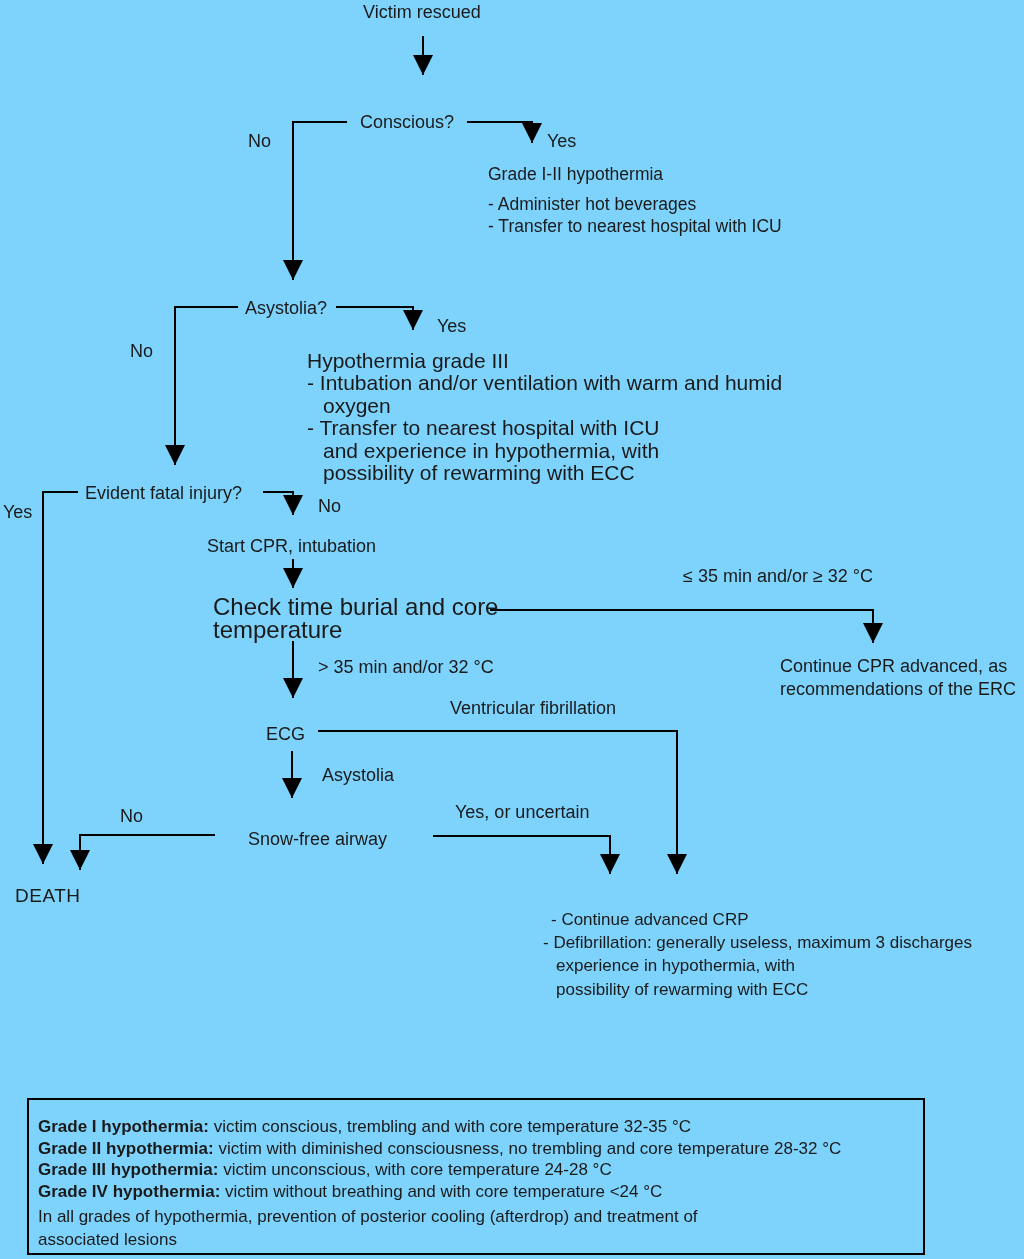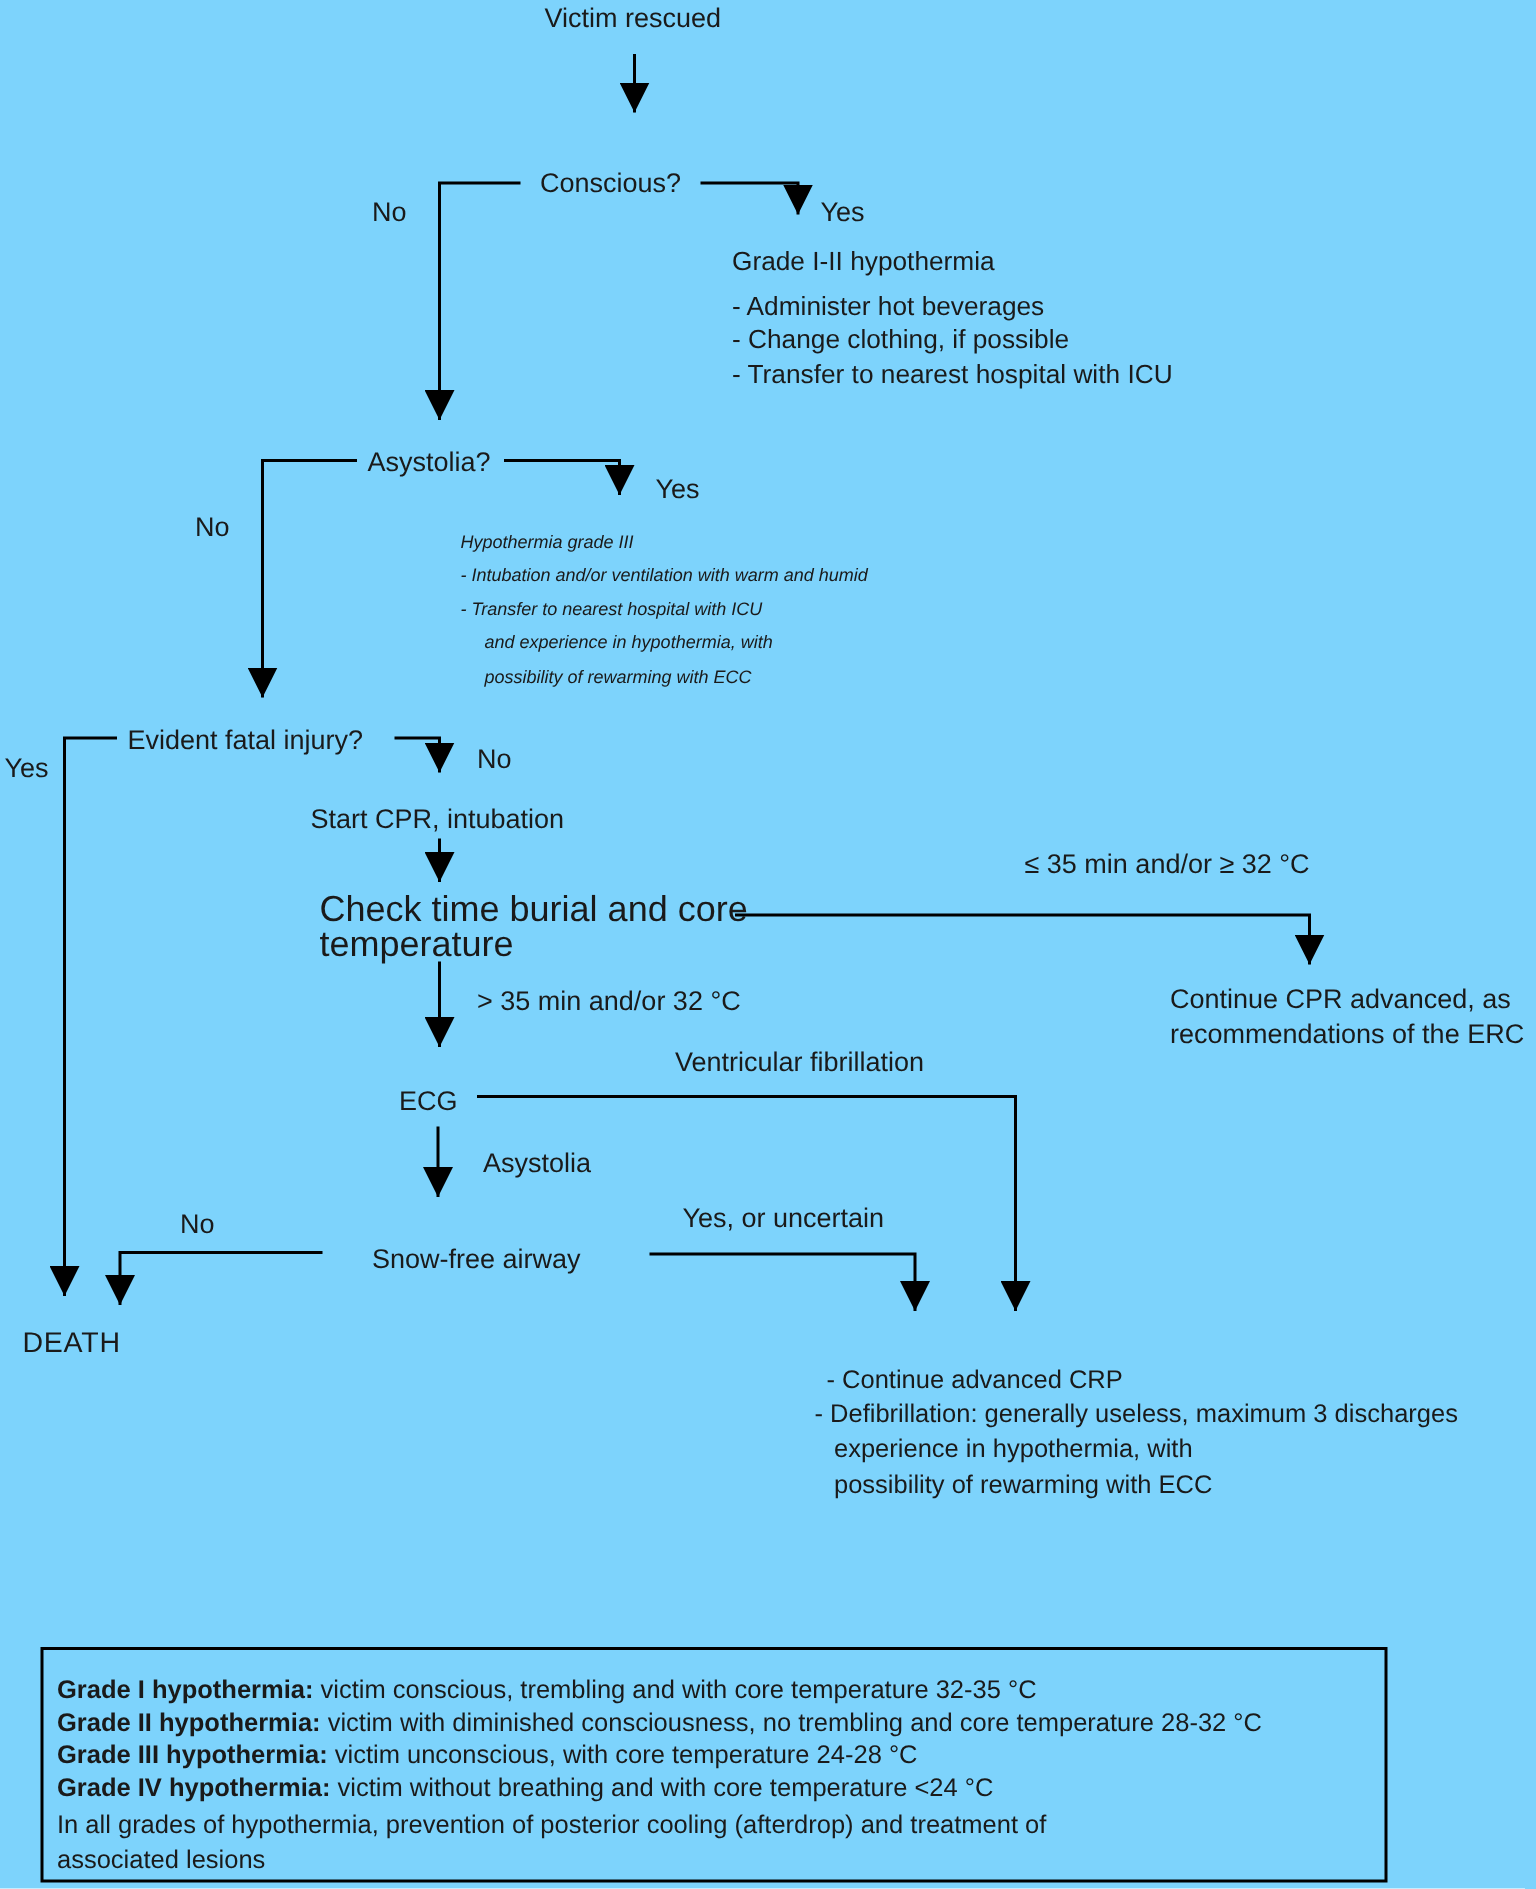--- a/index.html
+++ b/index.html
@@ -67,7 +67,6 @@
   <div class="block" id="blk-grade12">
     <div class="ln">Grade I-II hypothermia</div>
     <div class="ln">- Administer hot beverages</div>
-    <div class="ln">- Change clothing, if possible</div>
     <div class="ln">- Transfer to nearest hospital with ICU</div>
   </div>
 

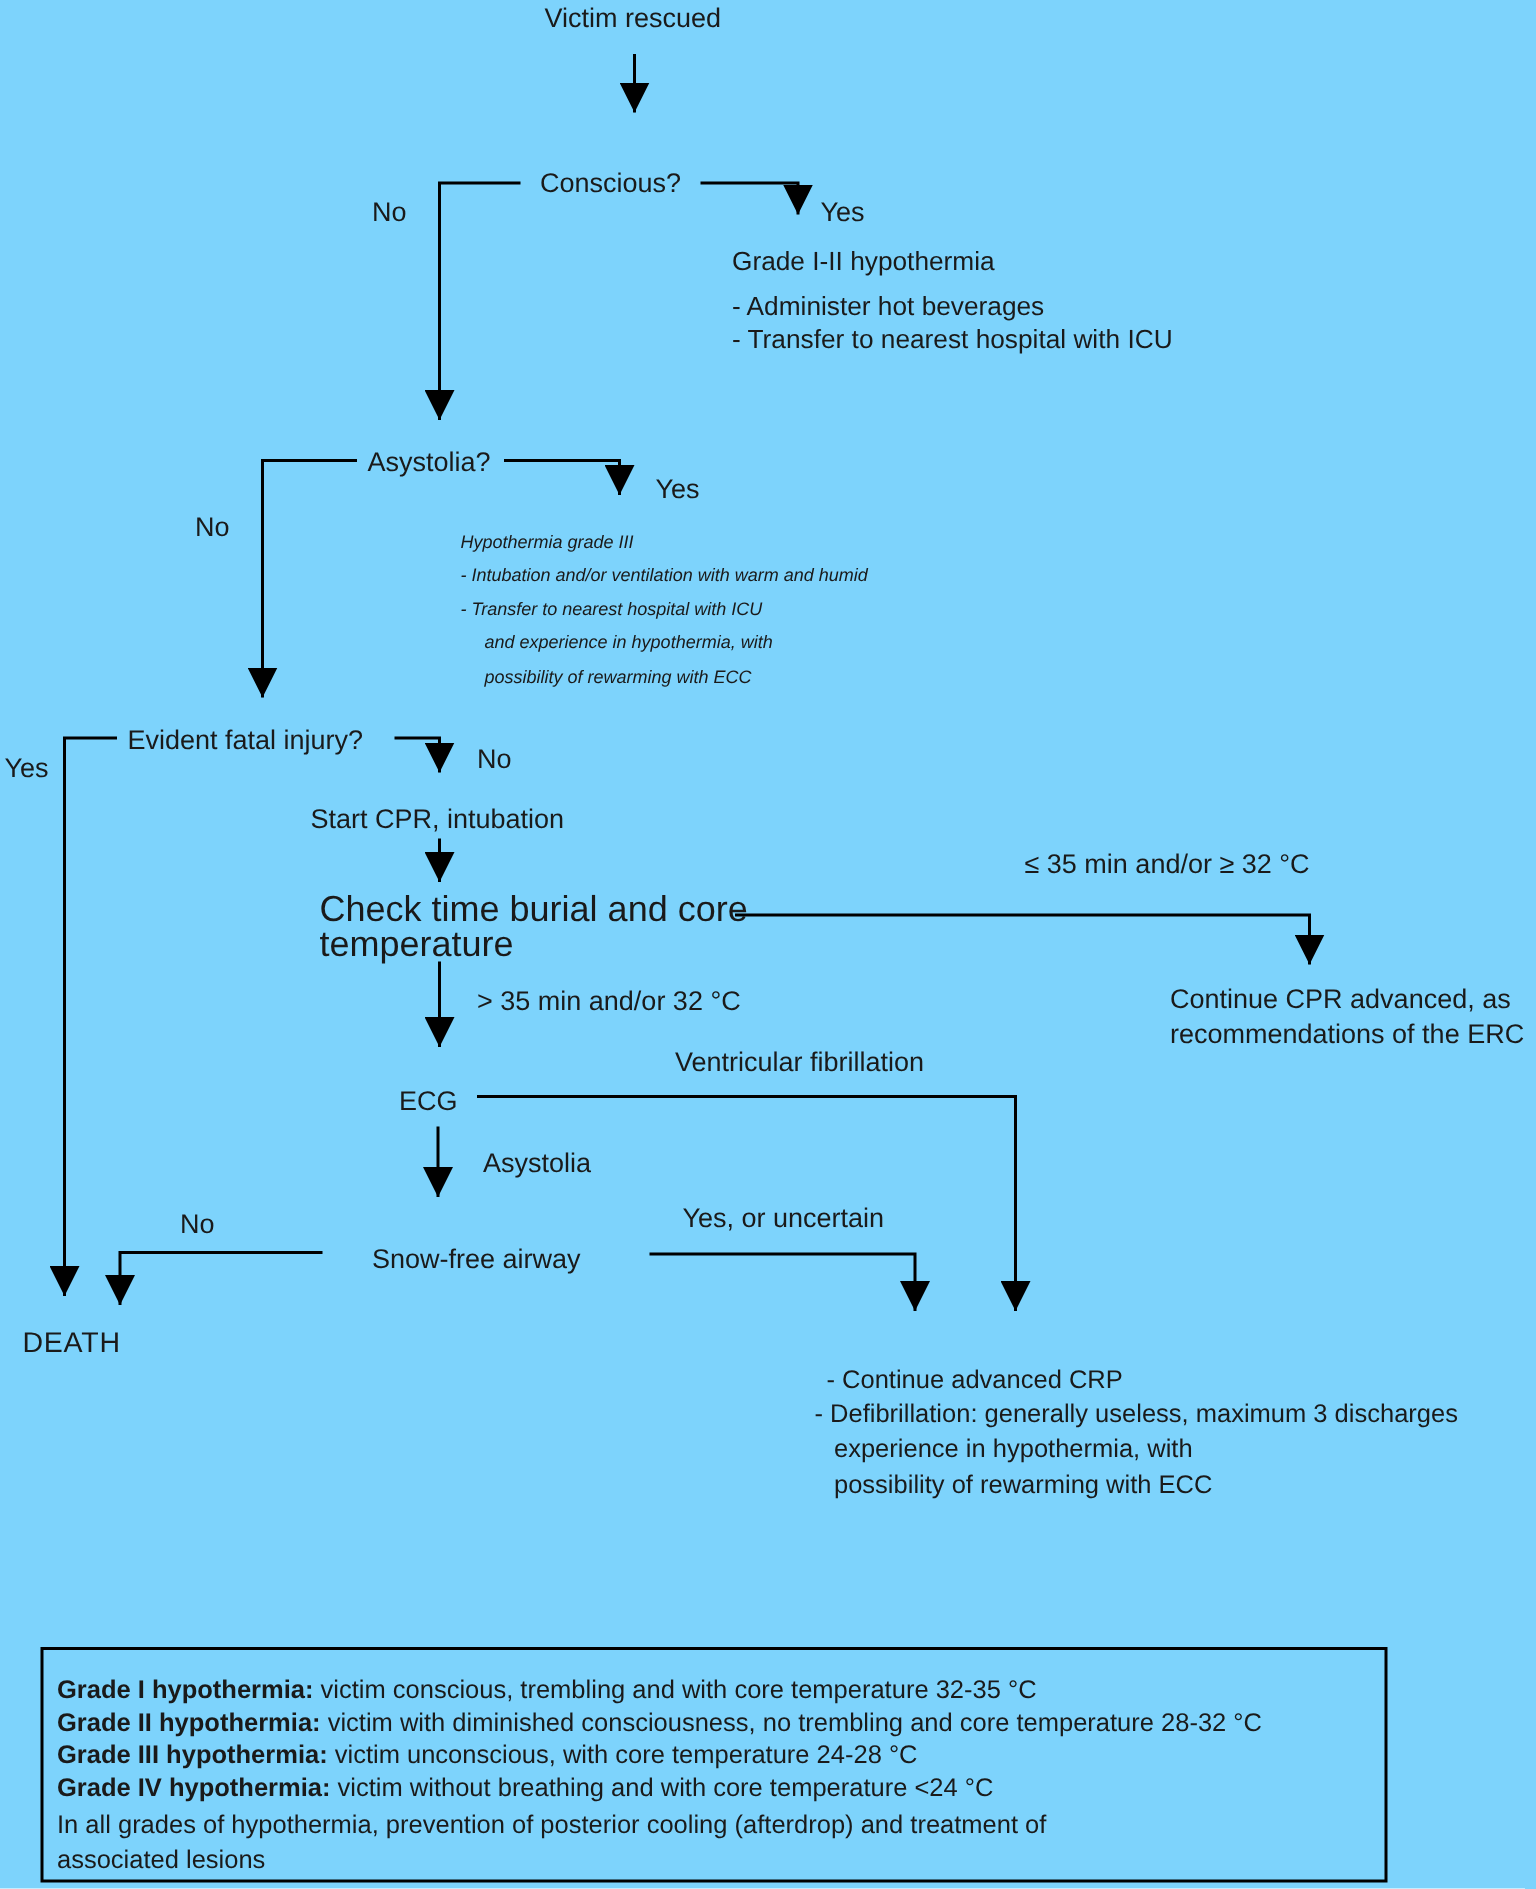--- a/index.html
+++ b/index.html
@@ -13,7 +13,7 @@
   .block .ln { white-space:nowrap; }
   #blk-grade12 { left:488px; top:163px; font-size:17.5px; line-height:22.5px; }
   #blk-grade12 .ln:first-child { margin-bottom:7px; }
-  #blk-grade3 { left:307px; top:350px; font-size:12px; line-height:22.4px;font-style:italic; }
+  #blk-grade3 { left:307px; top:350px; font-size:21px; line-height:22.4px; }
   #blk-grade3 .ind { padding-left:16px; }
   #blk-check { left:213px; top:596px; font-size:24px; line-height:22.5px; }
   #blk-continue { left:780px; top:655px; font-size:18px; line-height:23px; }

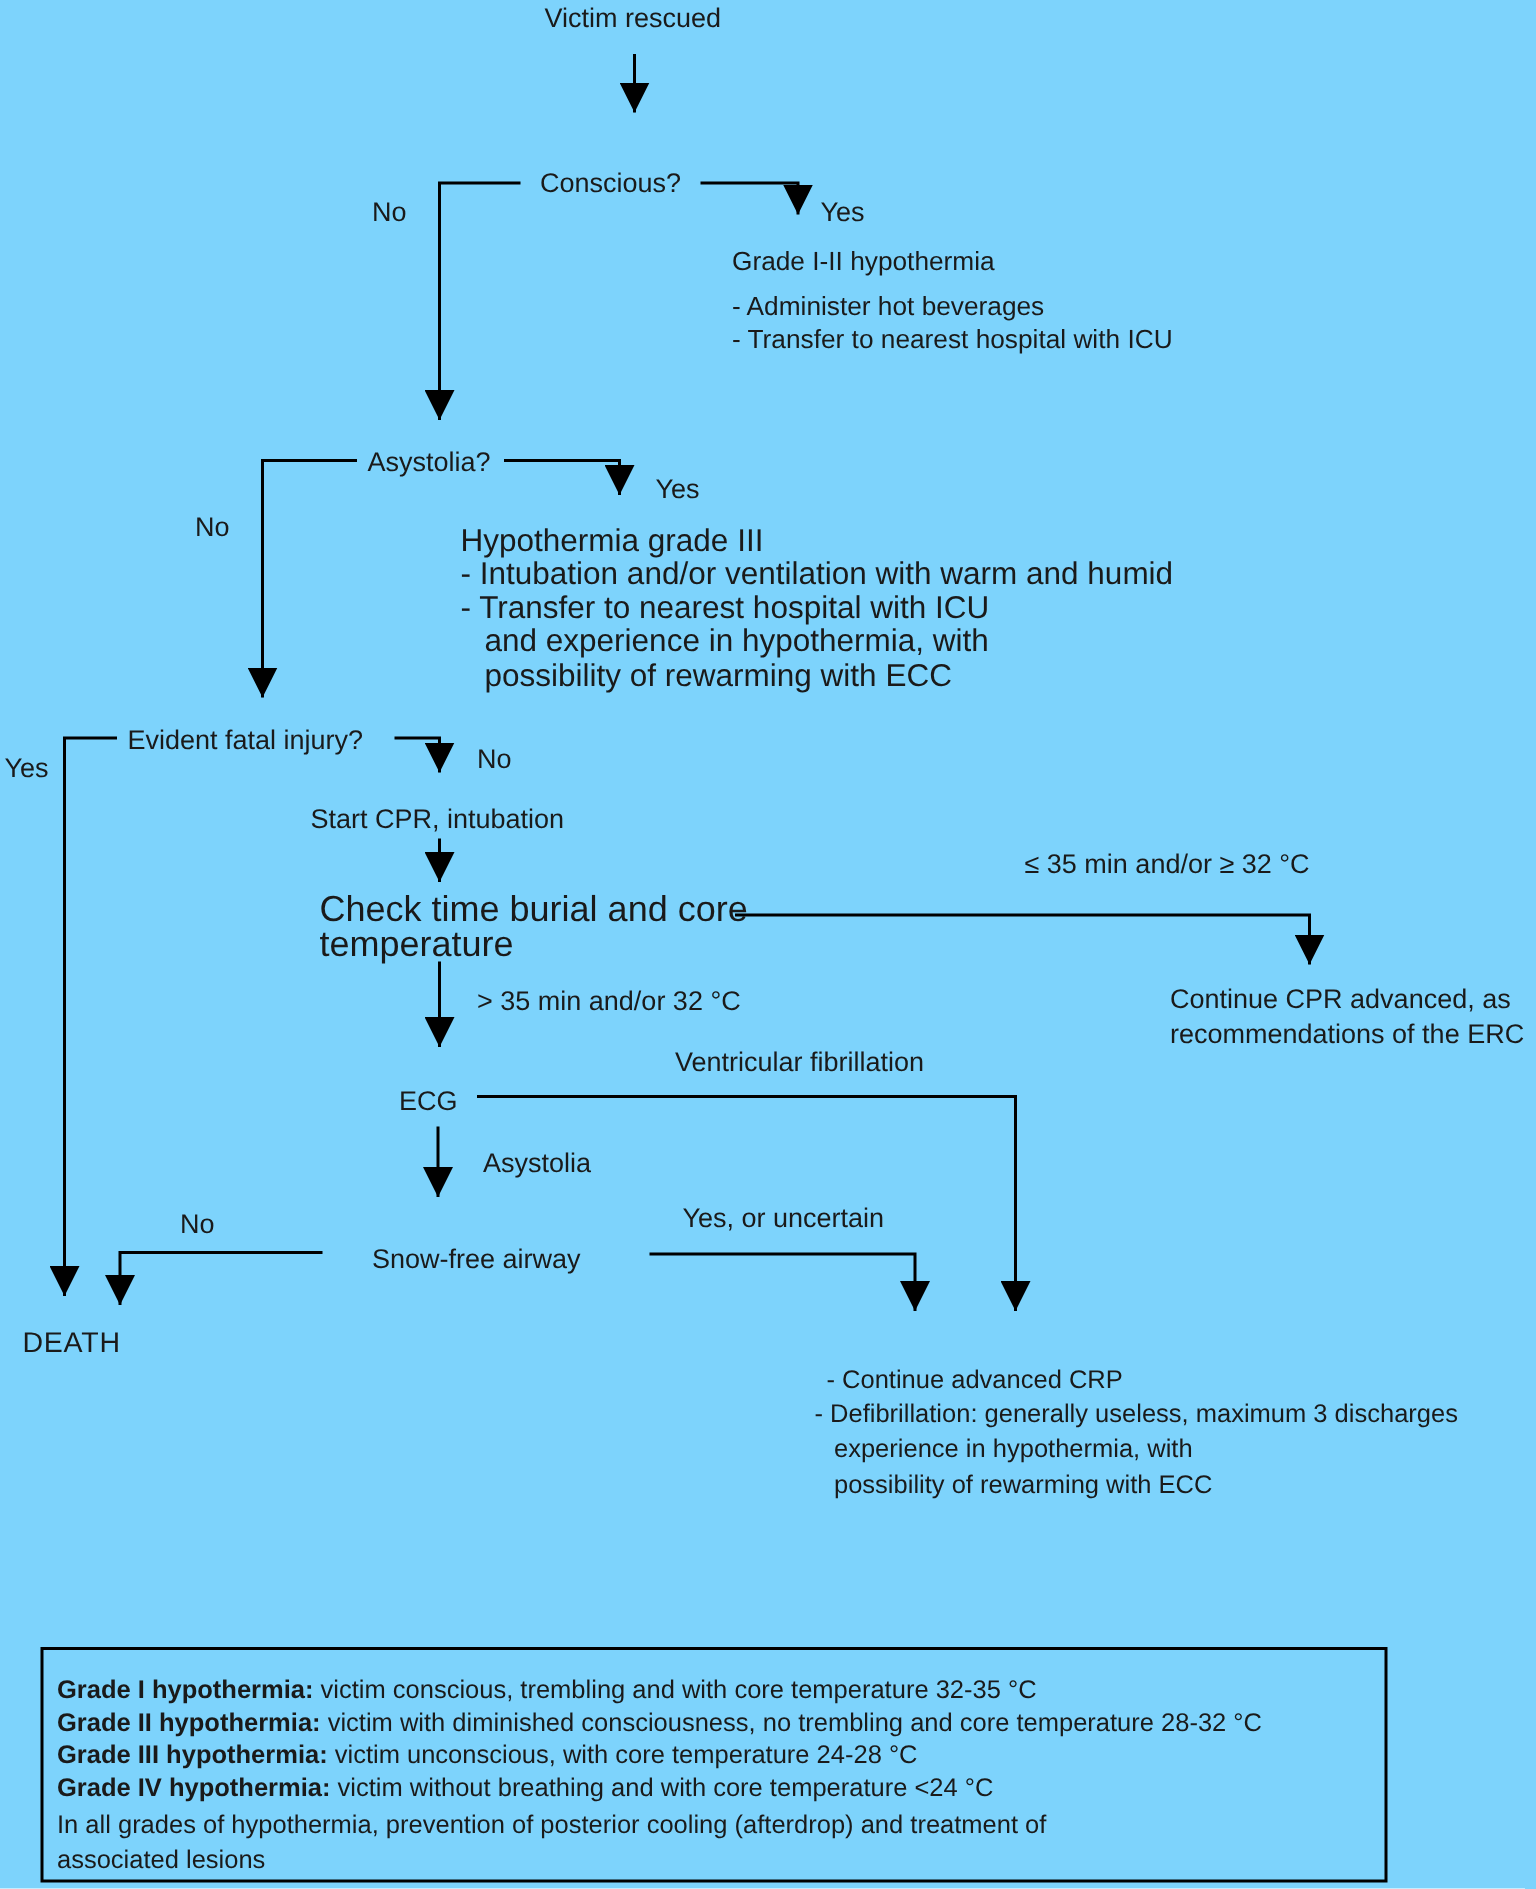--- a/index.html
+++ b/index.html
@@ -77,6 +77,7 @@
   <div class="block" id="blk-grade3">
     <div class="ln">Hypothermia grade III</div>
     <div class="ln">- Intubation and/or ventilation with warm and humid</div>
+    <div class="ln ind">oxygen</div>
     <div class="ln">- Transfer to nearest hospital with ICU</div>
     <div class="ln ind">and experience in hypothermia, with</div>
     <div class="ln ind">possibility of rewarming with ECC</div>

